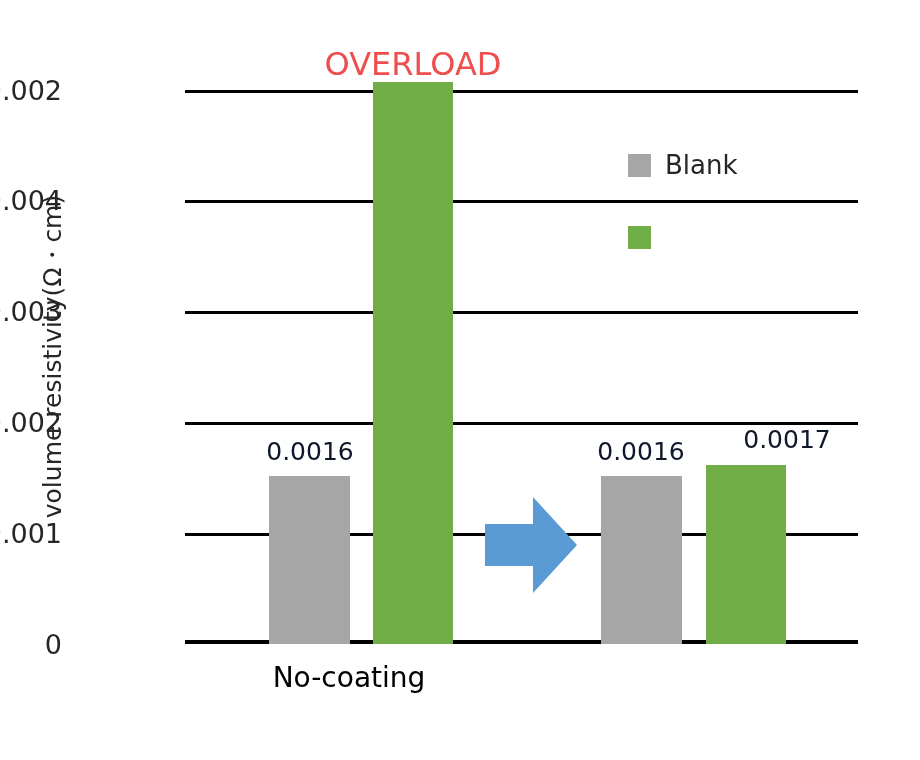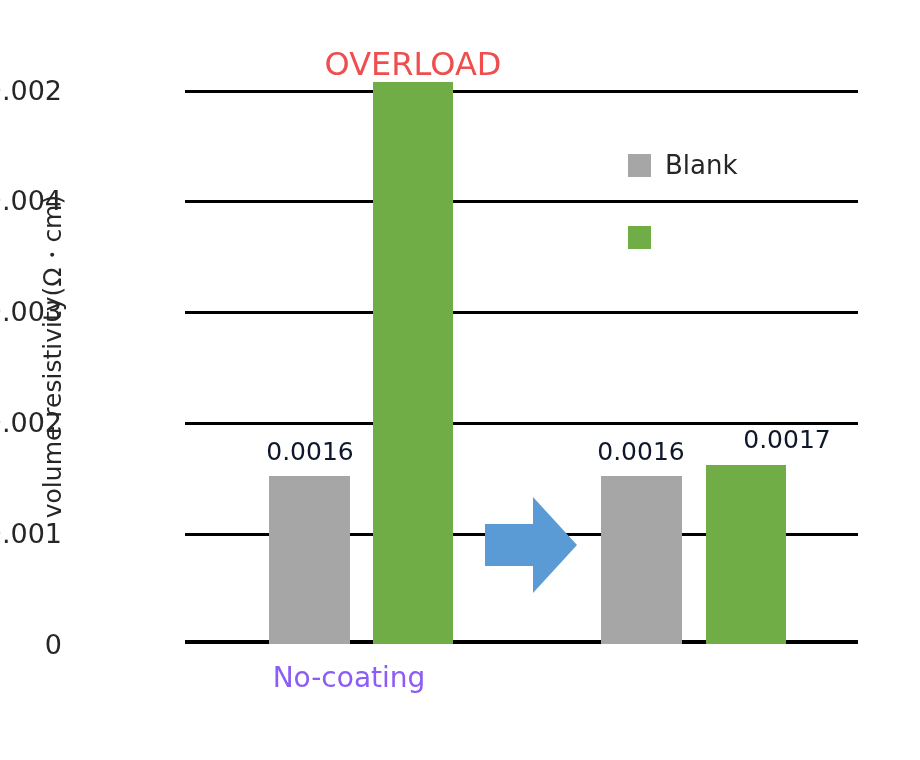--- a/index.html
+++ b/index.html
@@ -86,7 +86,7 @@
   .cat-label{
     position:absolute;
     font-size:28px;
-    color:#8b5cf6;
+    color:#000000;
     white-space:nowrap;
     text-align:center;
     transform:translateX(-50%);

